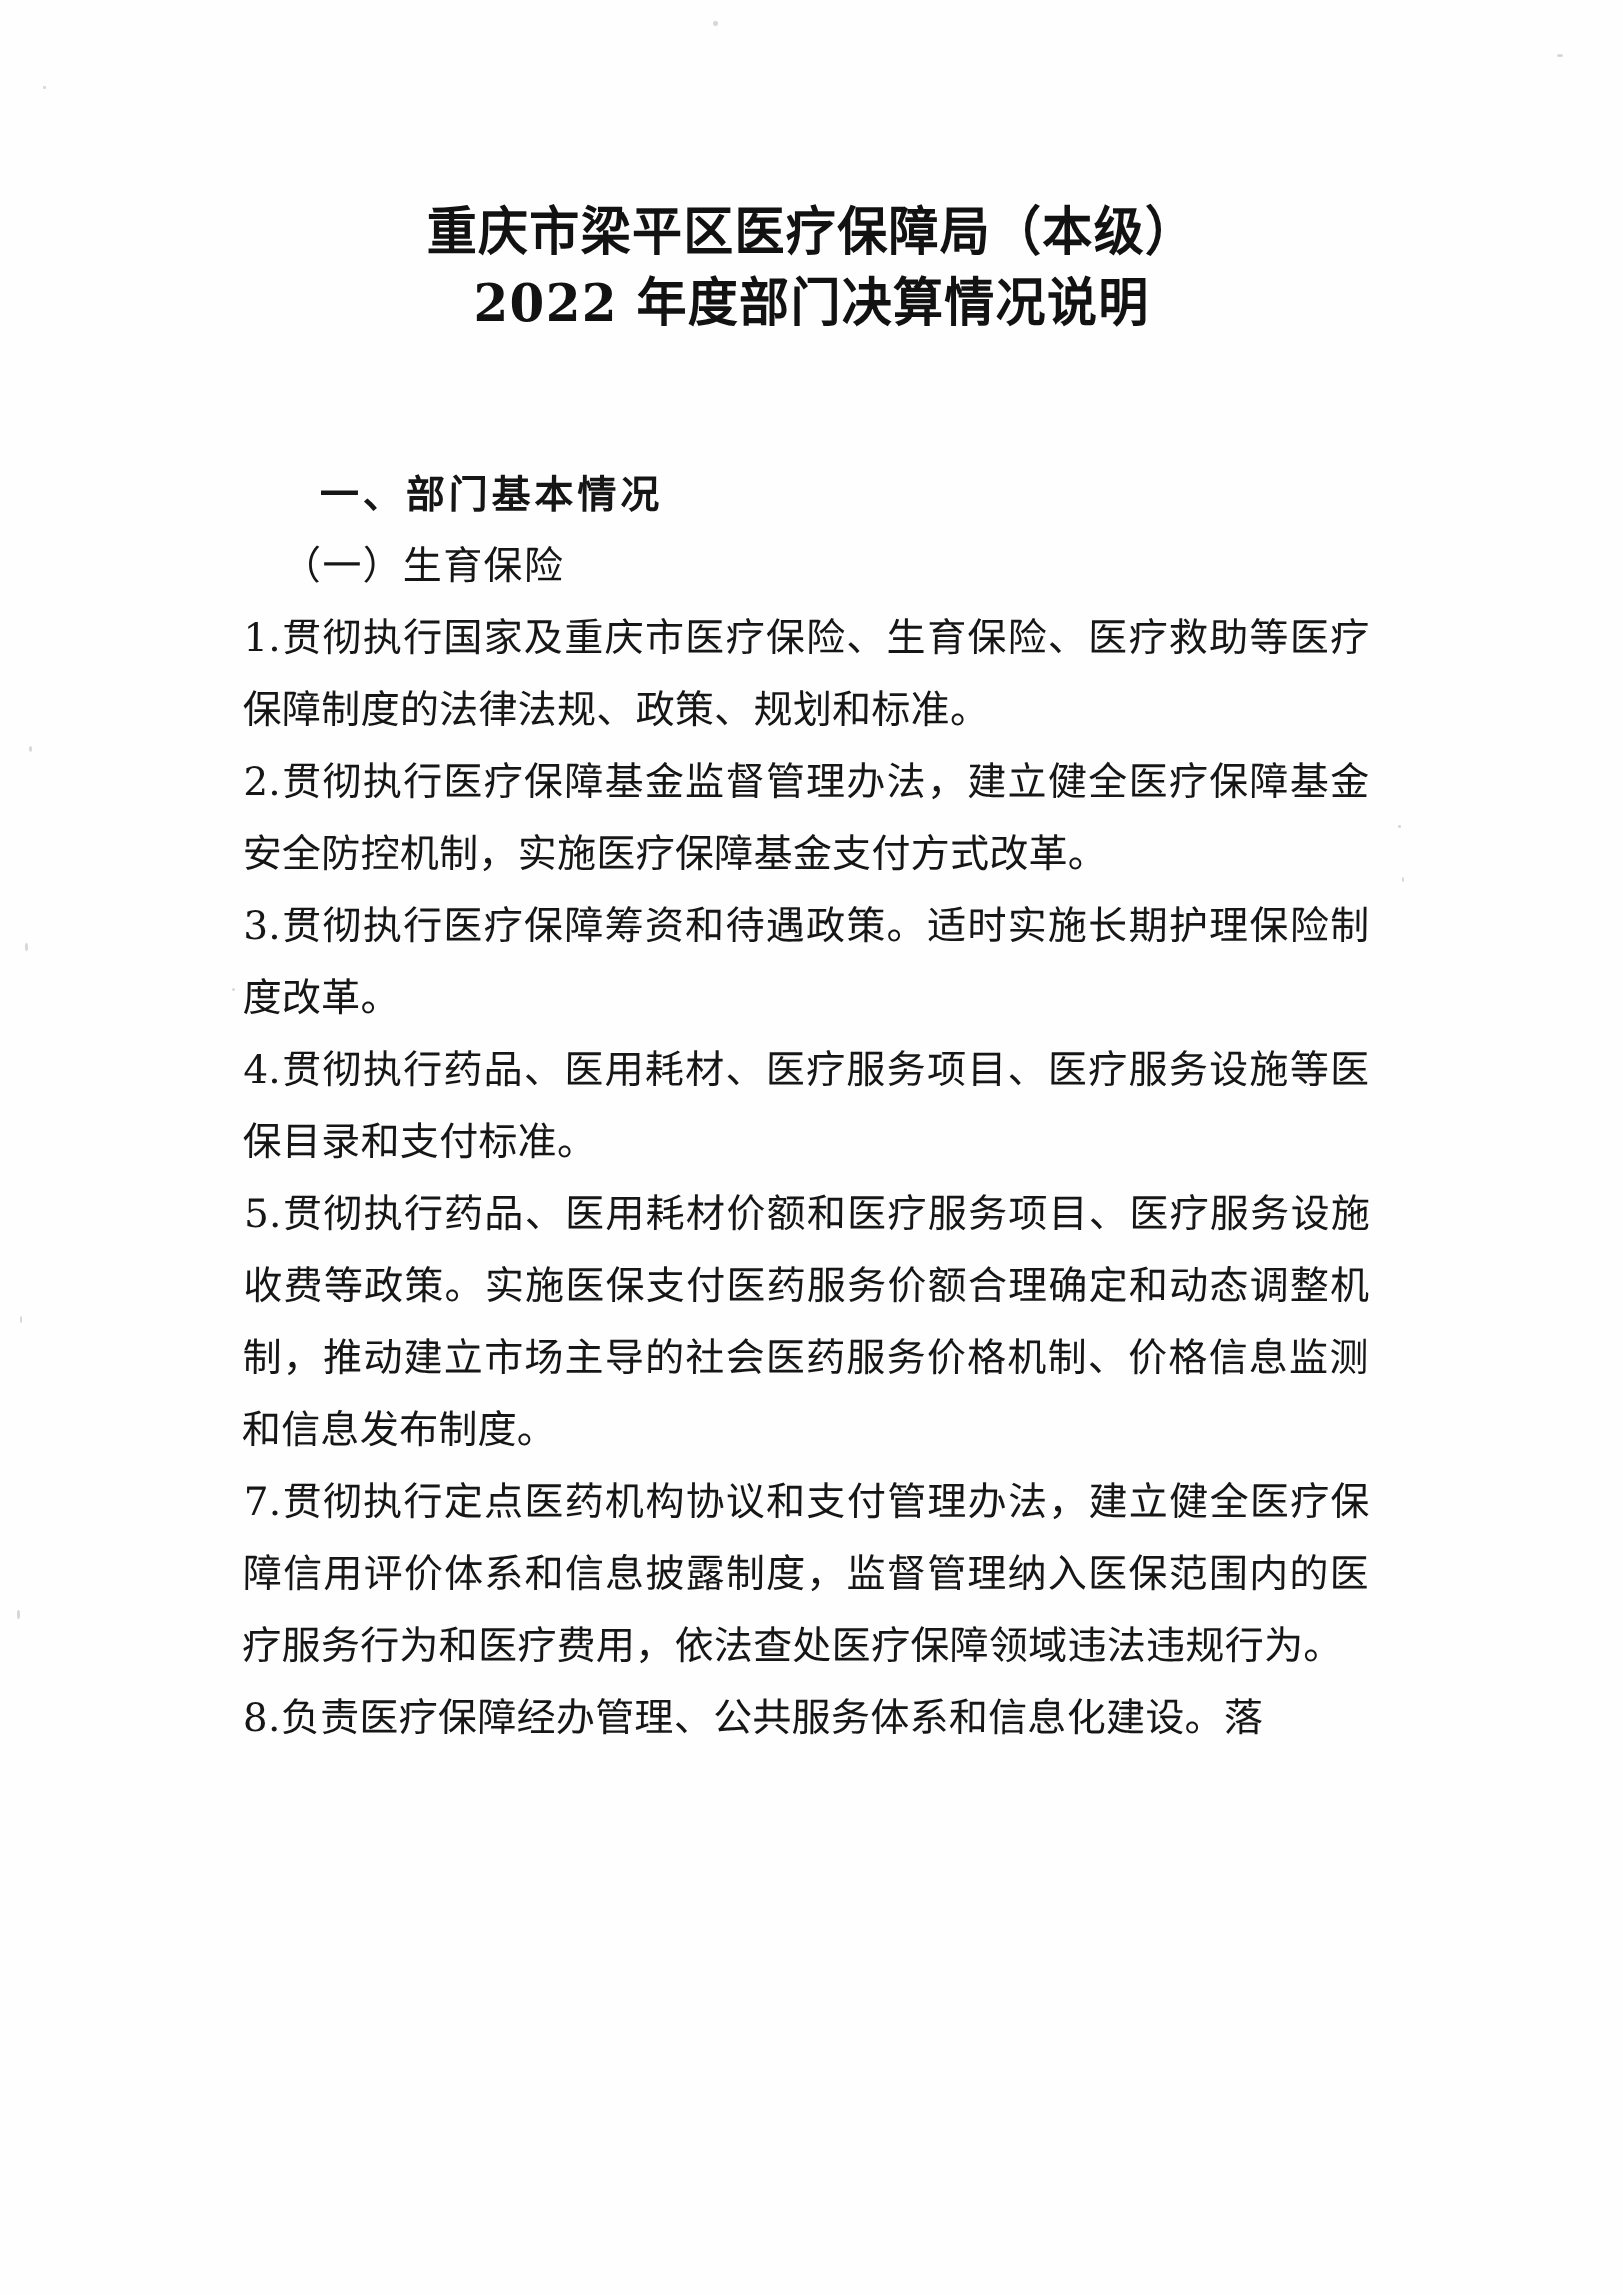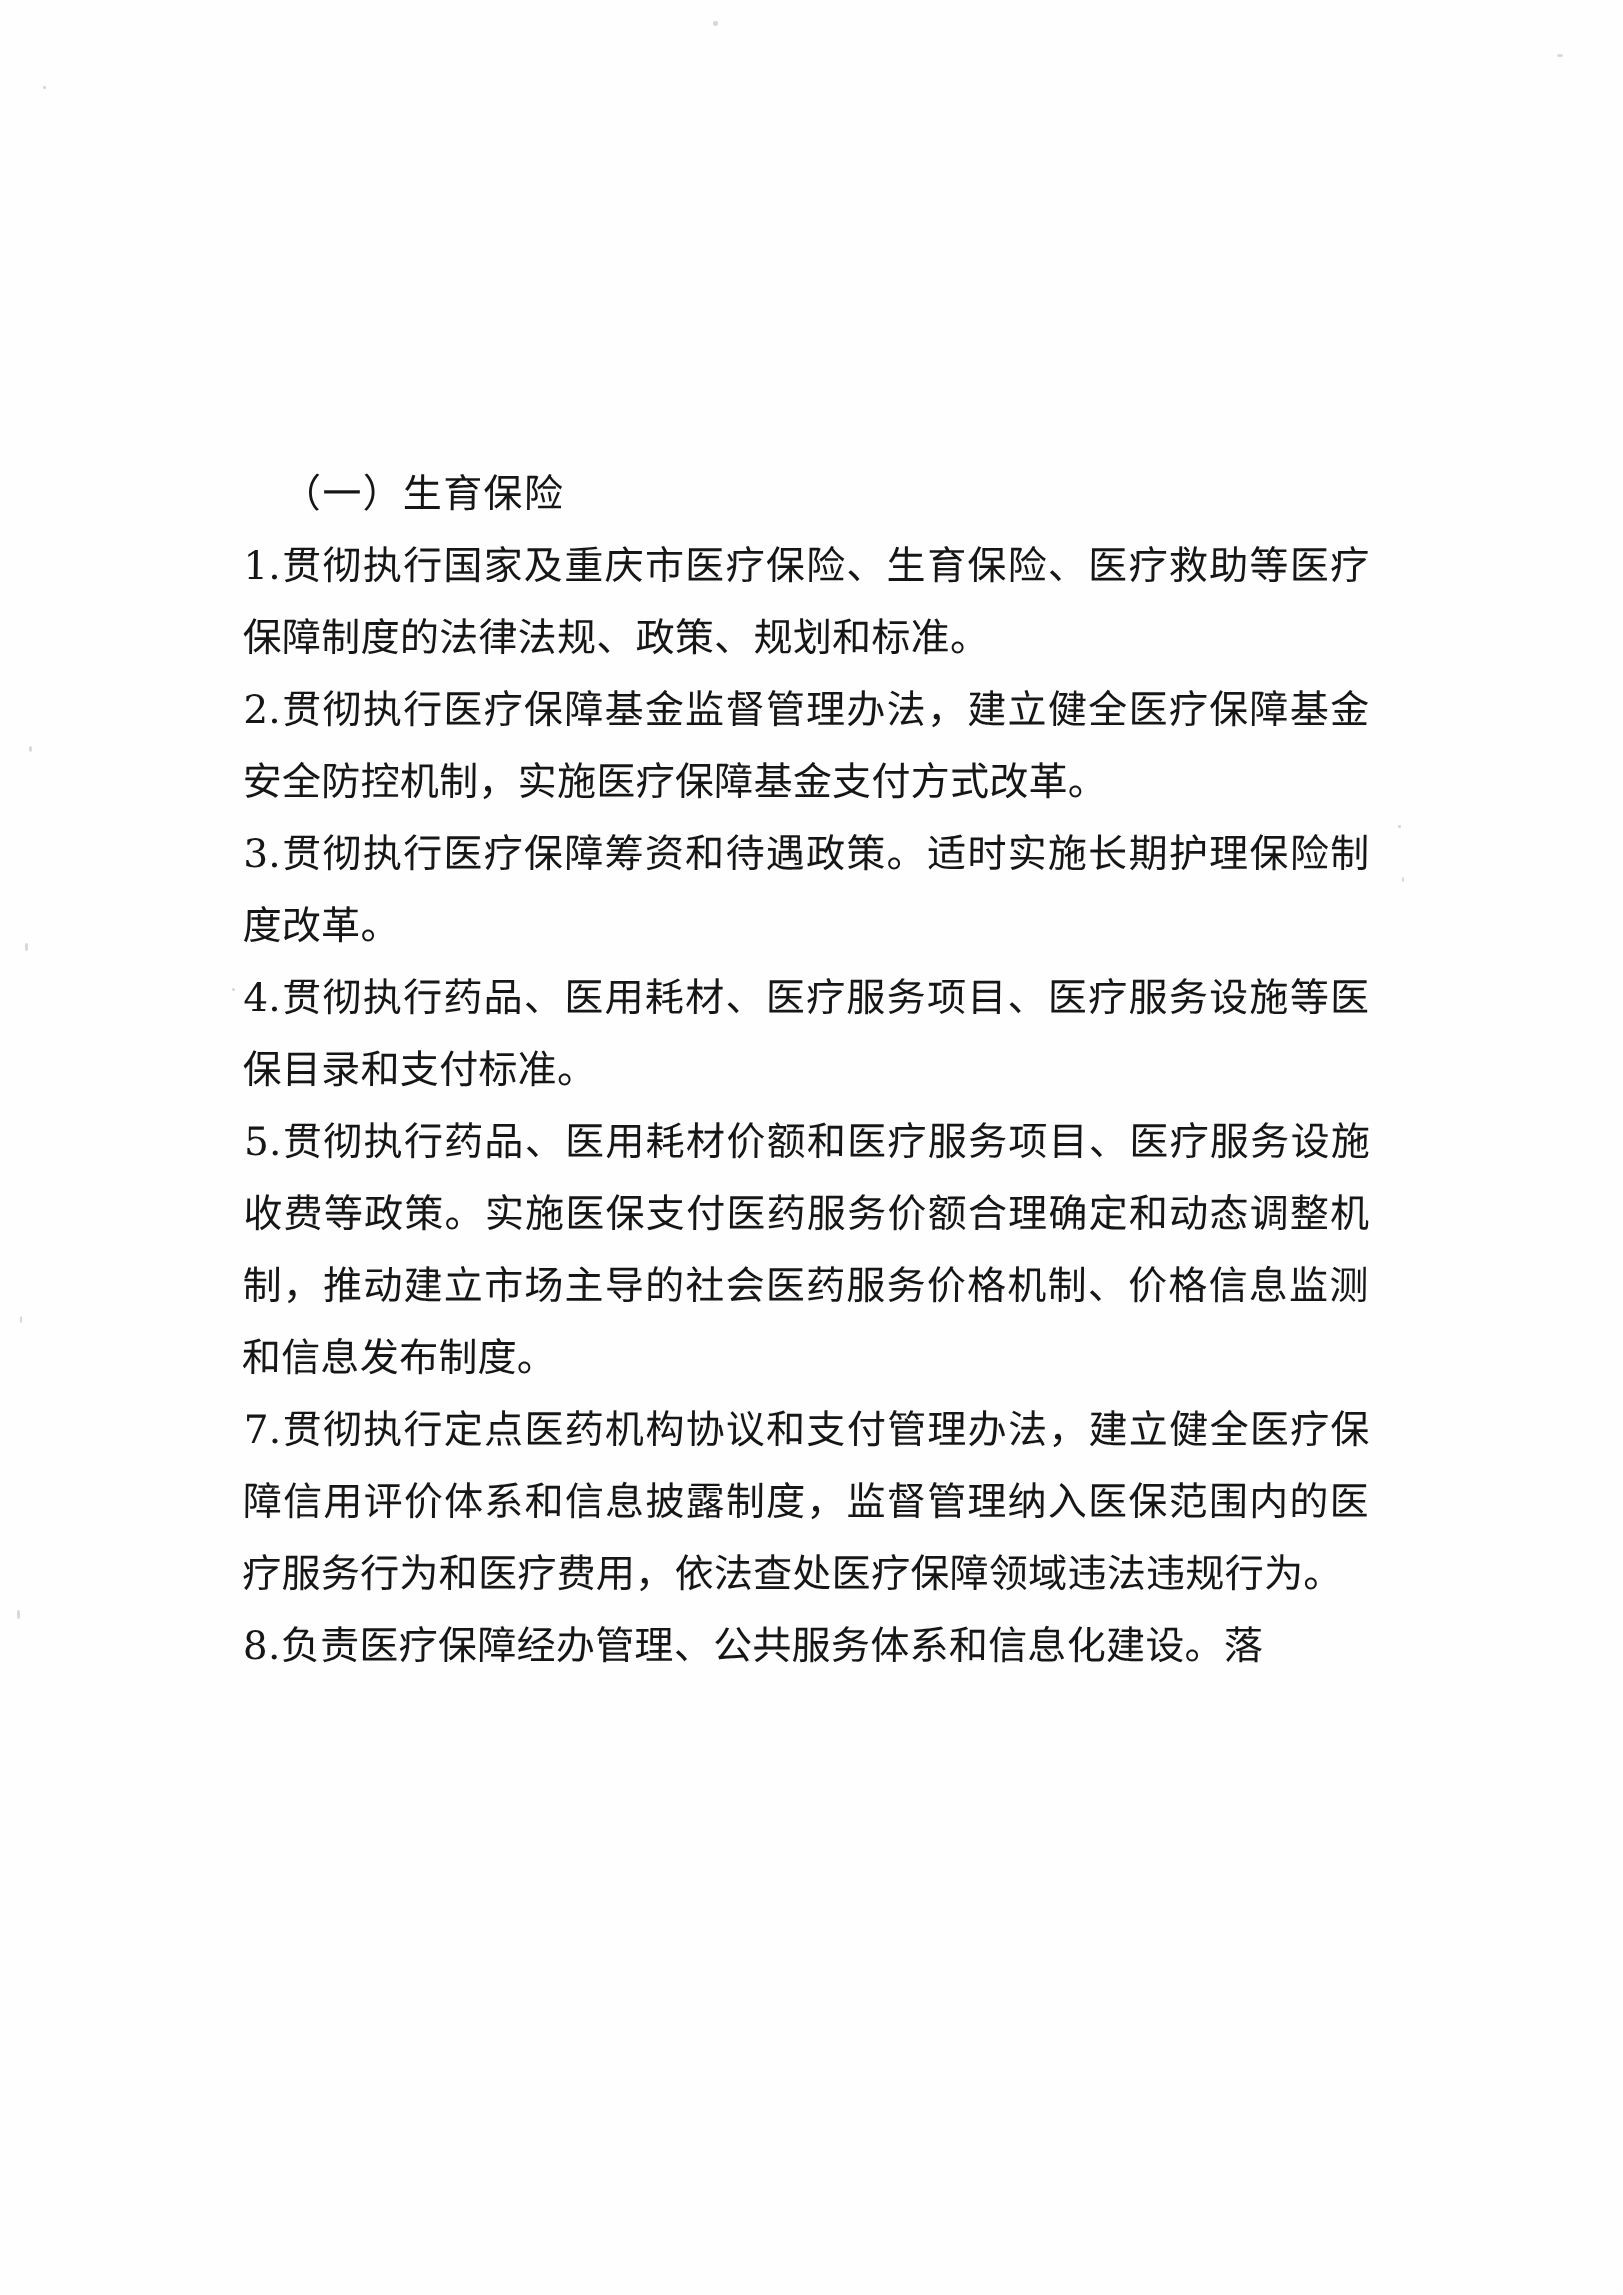--- a/index.html
+++ b/index.html
@@ -118,6 +118,10 @@
   <div class="speck" style="left:1402px; top:877px; width:2px; height:5.2px;"></div>
   <div class="speck" style="left:232px; top:988px; width:3.3px; height:3.3px;"></div>
 
+  <div class="title-block">
+    <div class="title-line">重庆市梁平区医疗保障局（本级）</div>
+    <div class="title-line">2022 年度部门决算情况说明</div>
+  </div>
 
   <div class="body-block">
 

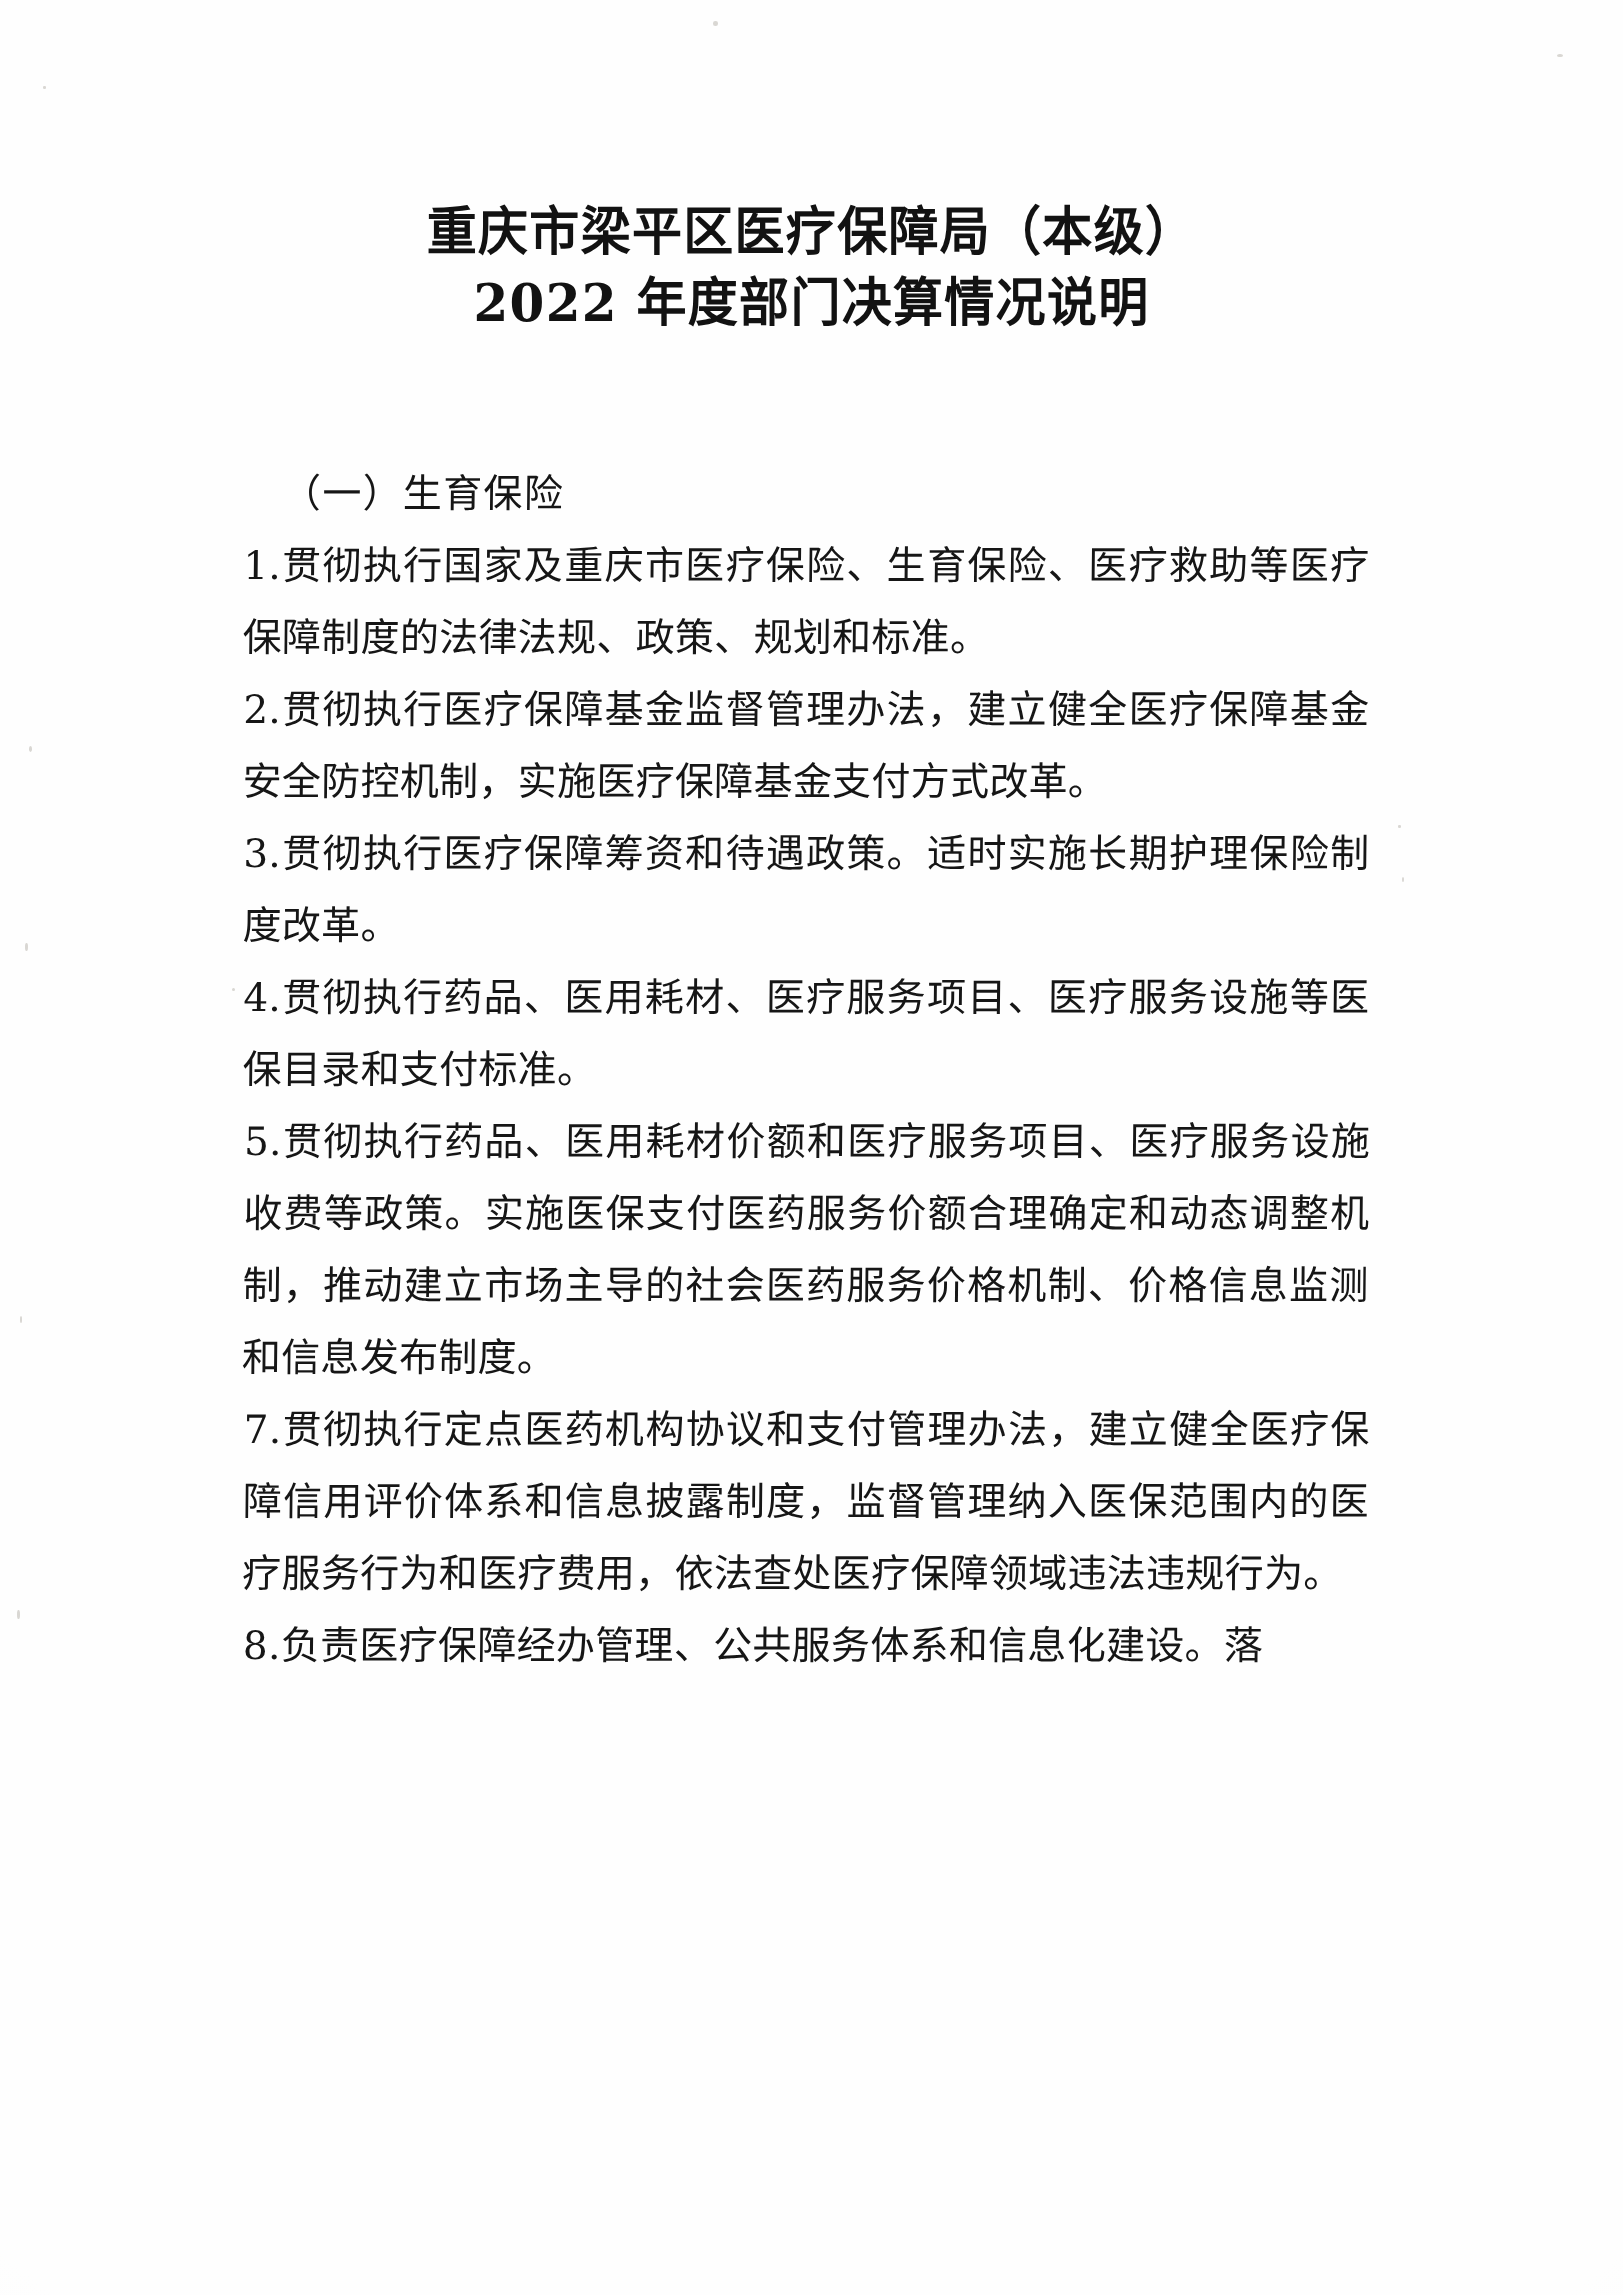--- a/index.html
+++ b/index.html
@@ -125,6 +125,7 @@
 
   <div class="body-block">
 
+    <p class="para heading">一、部门基本情况</p>
 
     <p class="para subheading">（一）生育保险</p>
 

